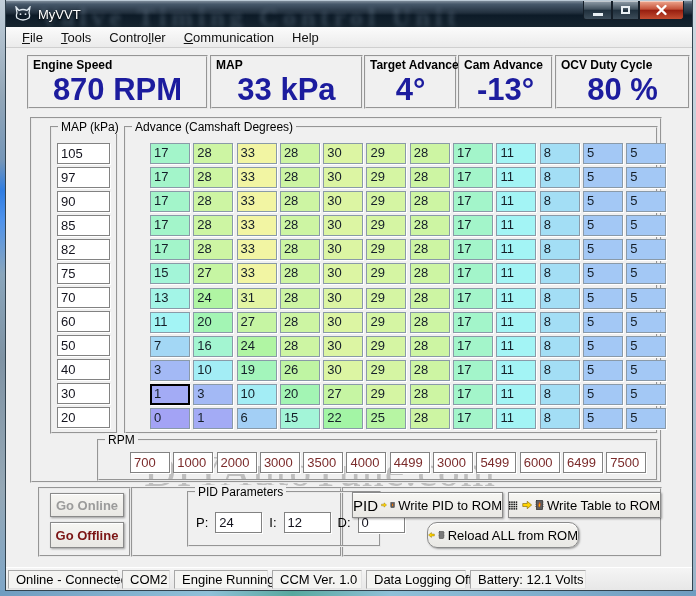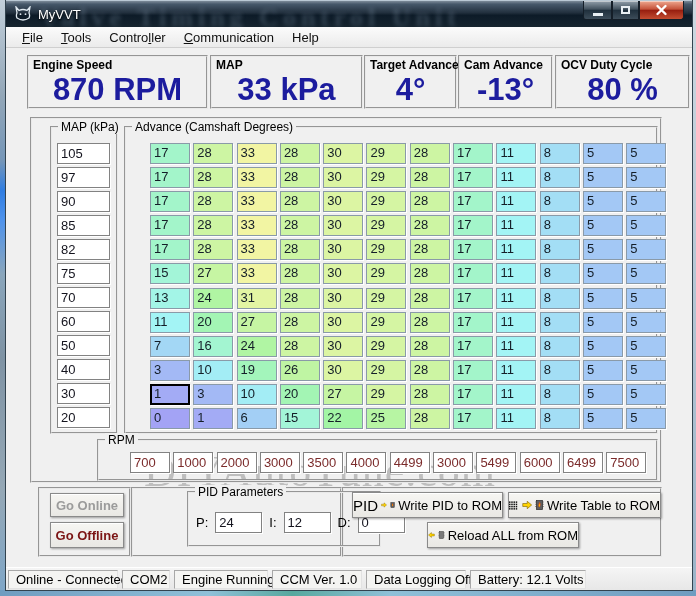--- a/index.html
+++ b/index.html
@@ -80,7 +80,7 @@
     box-sizing:border-box;font-size:13px;color:#14141e;padding:2px 0 0 3px;}
   .btn-write-pid{left:346px;top:492px;width:151px;height:26px;}
   .btn-write-table{left:502px;top:492px;width:153px;height:26px;}
-  .btn-reload{left:421px;top:522px;width:152px;height:26px;}
+  .btn-reload{left:421px;top:522px;width:152px;height:26px;border-radius:10px;}
   .badge-pid{font-size:15px;color:#000;}
 
   

